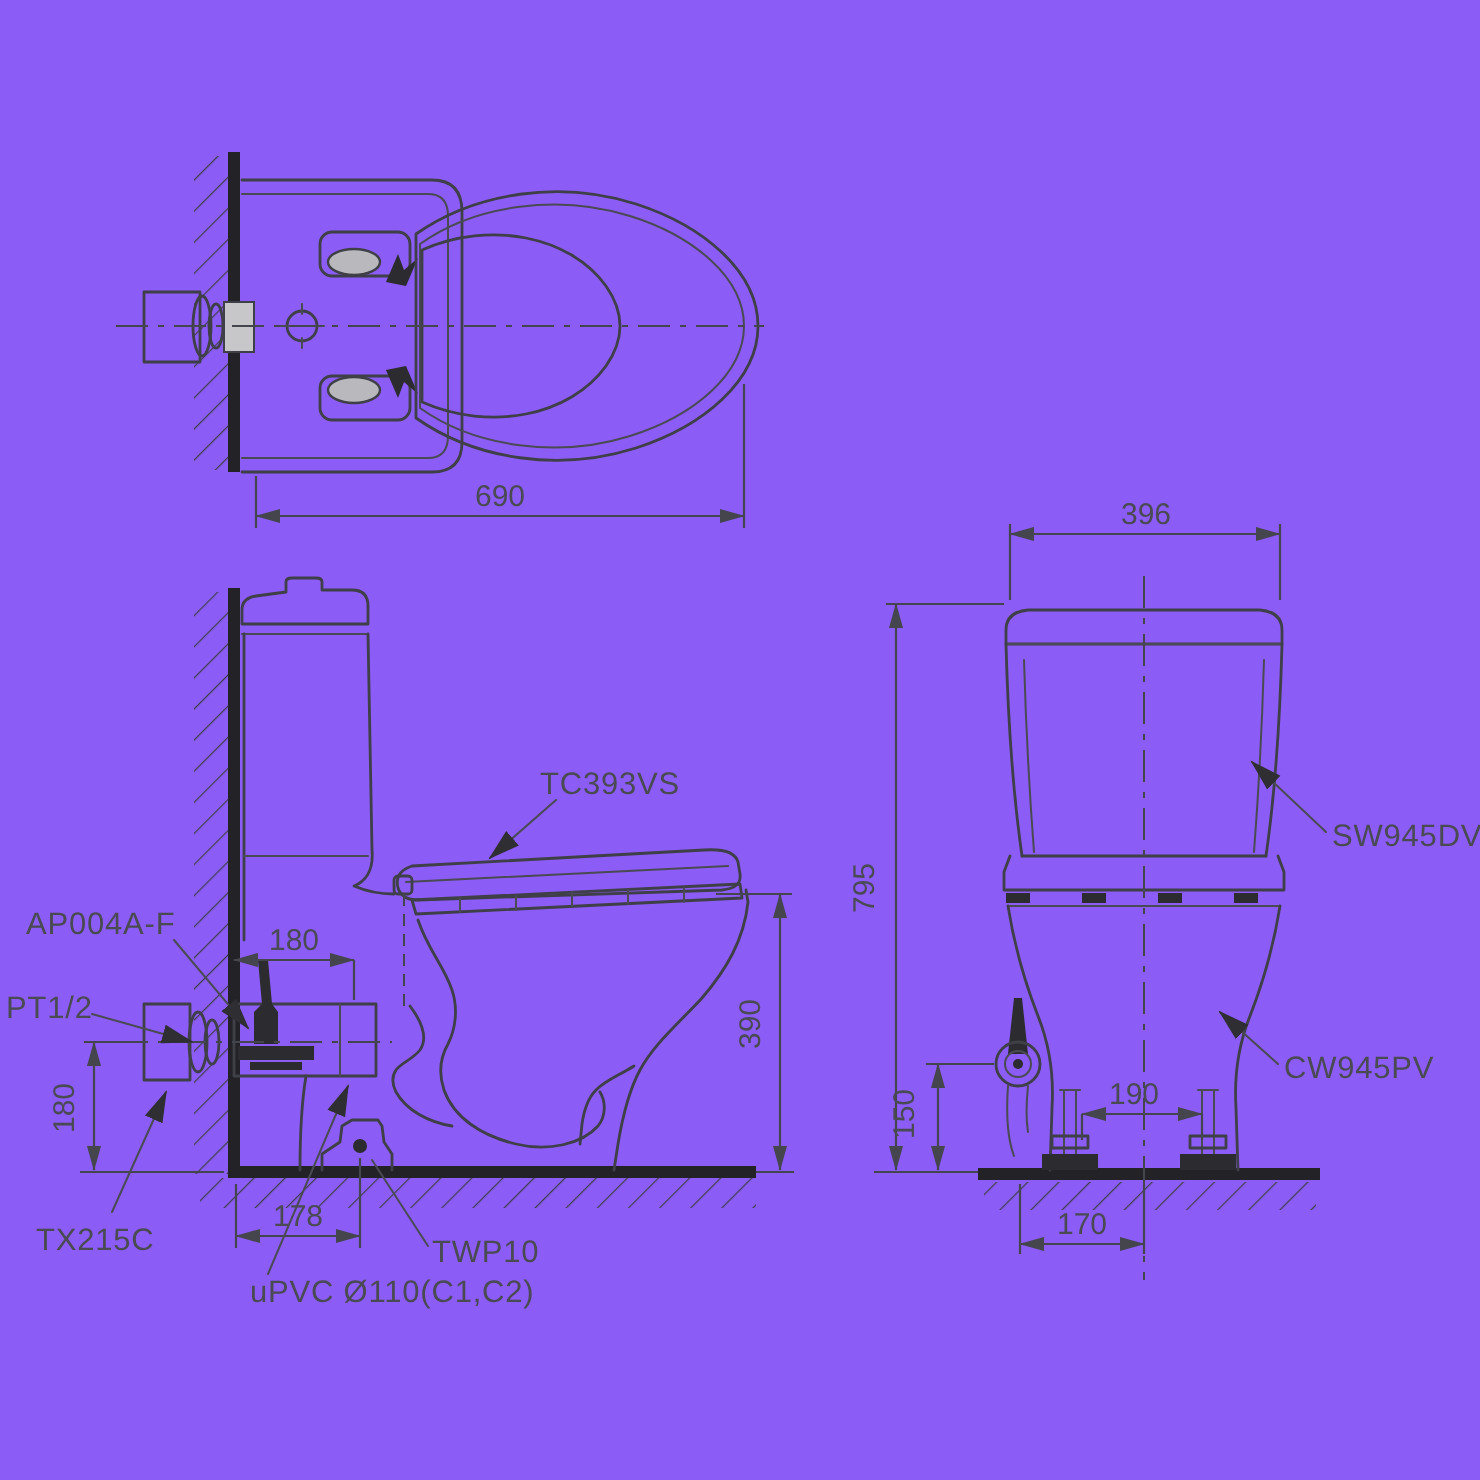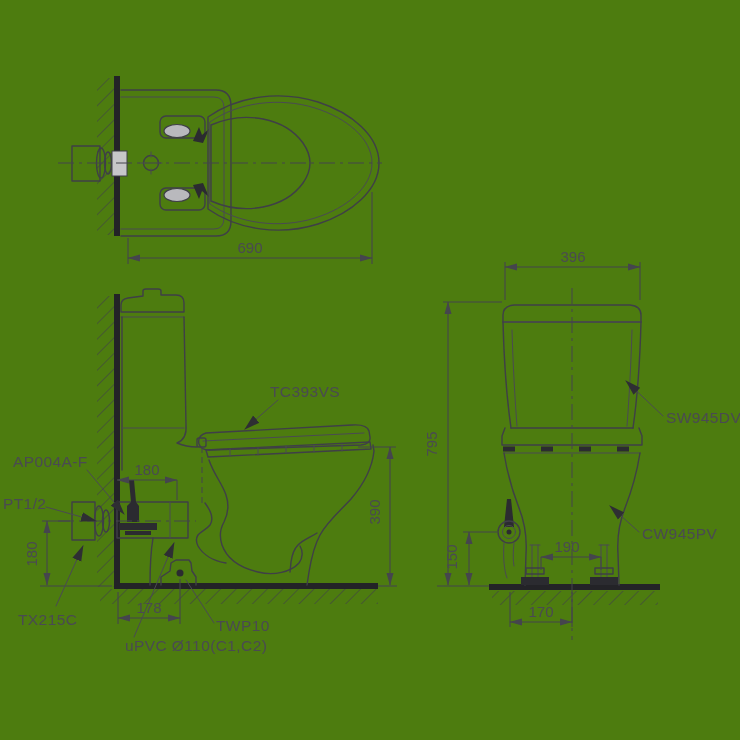--- a/index.html
+++ b/index.html
@@ -3,7 +3,7 @@
 <meta charset="utf-8">
 <style>
   html,body{margin:0;padding:0;background:#f2f2f2;}
-  .stage{width:740px;height:740px;background:#4d7c0f;position:relative;overflow:hidden;}
+  .stage{width:740px;height:740px;background:#8b5cf6;position:relative;overflow:hidden;}
   svg{display:block;}
   .ln{fill:none;stroke:#3f3f47;stroke-width:1.4;stroke-linecap:round;stroke-linejoin:round;}
   .fine{fill:none;stroke:#4a4a52;stroke-width:1;stroke-linecap:round;stroke-linejoin:round;}

